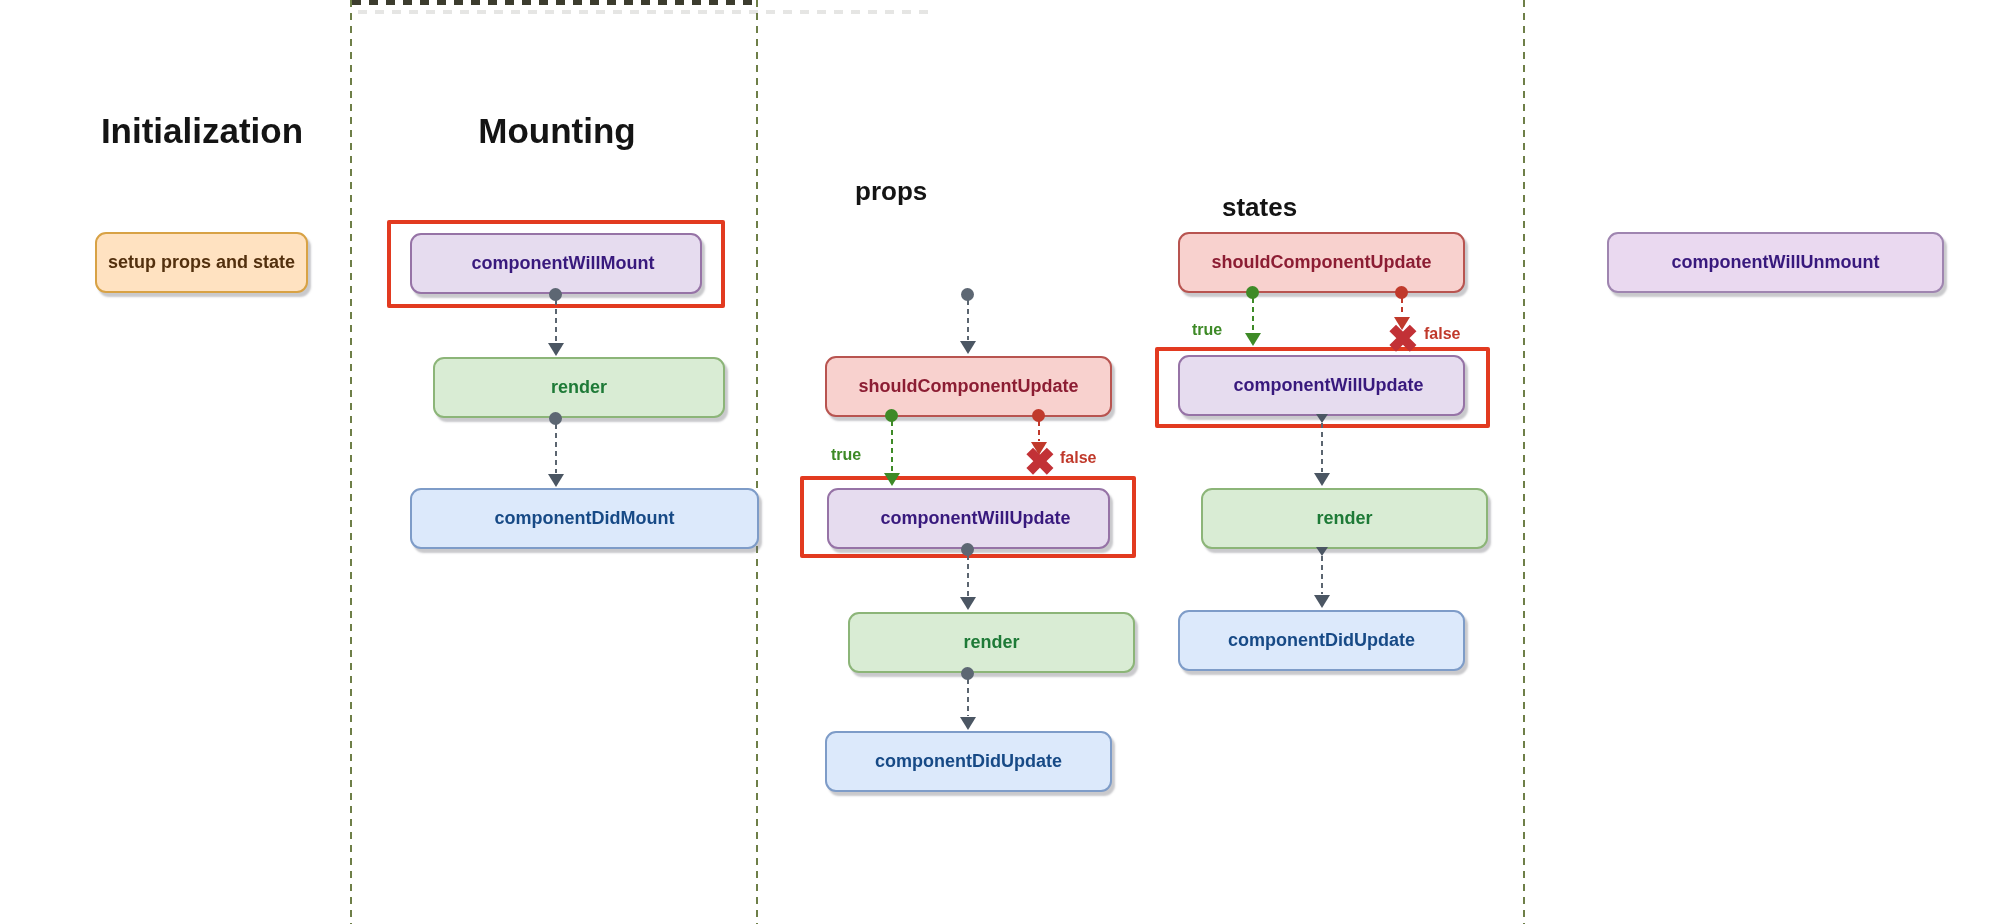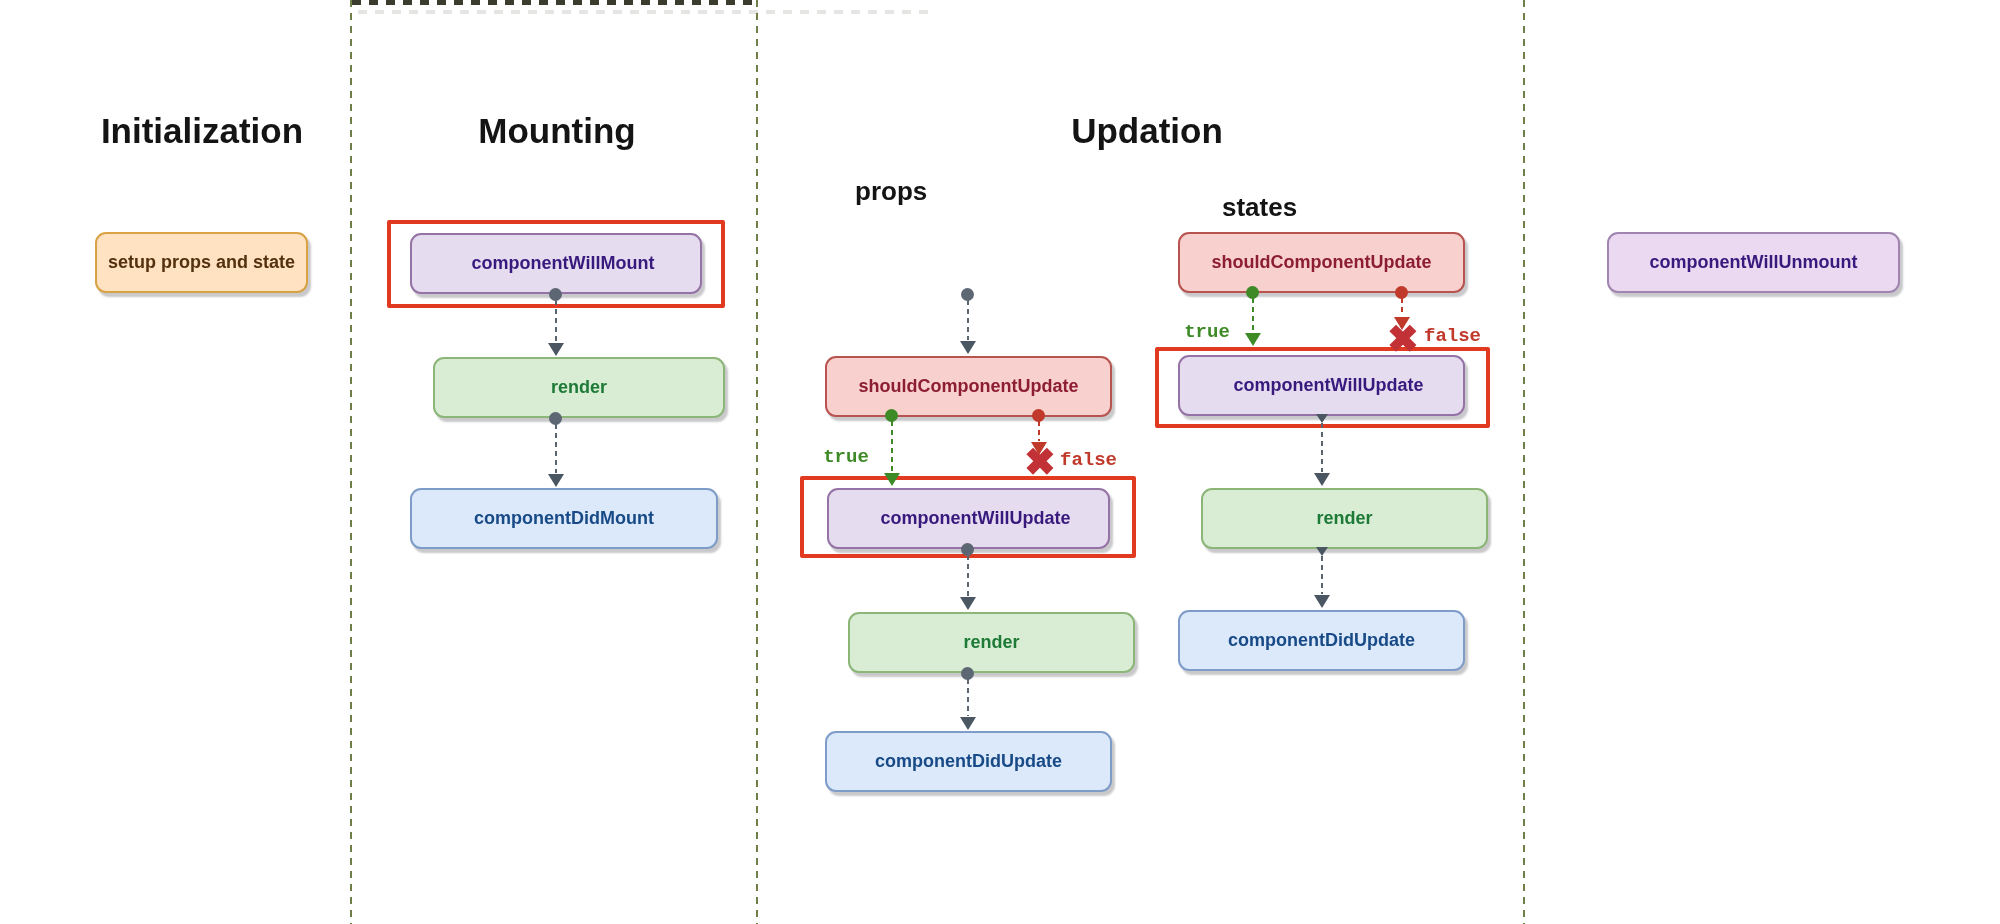--- a/index.html
+++ b/index.html
@@ -82,7 +82,6 @@
 
   <div class="title t-init">Initialization</div>
   <div class="title t-mount">Mounting</div>
-  <div class="title t-upd">Updation</div>
   <div class="col-label cl-props">props</div>
   <div class="col-label cl-states">states</div>
 

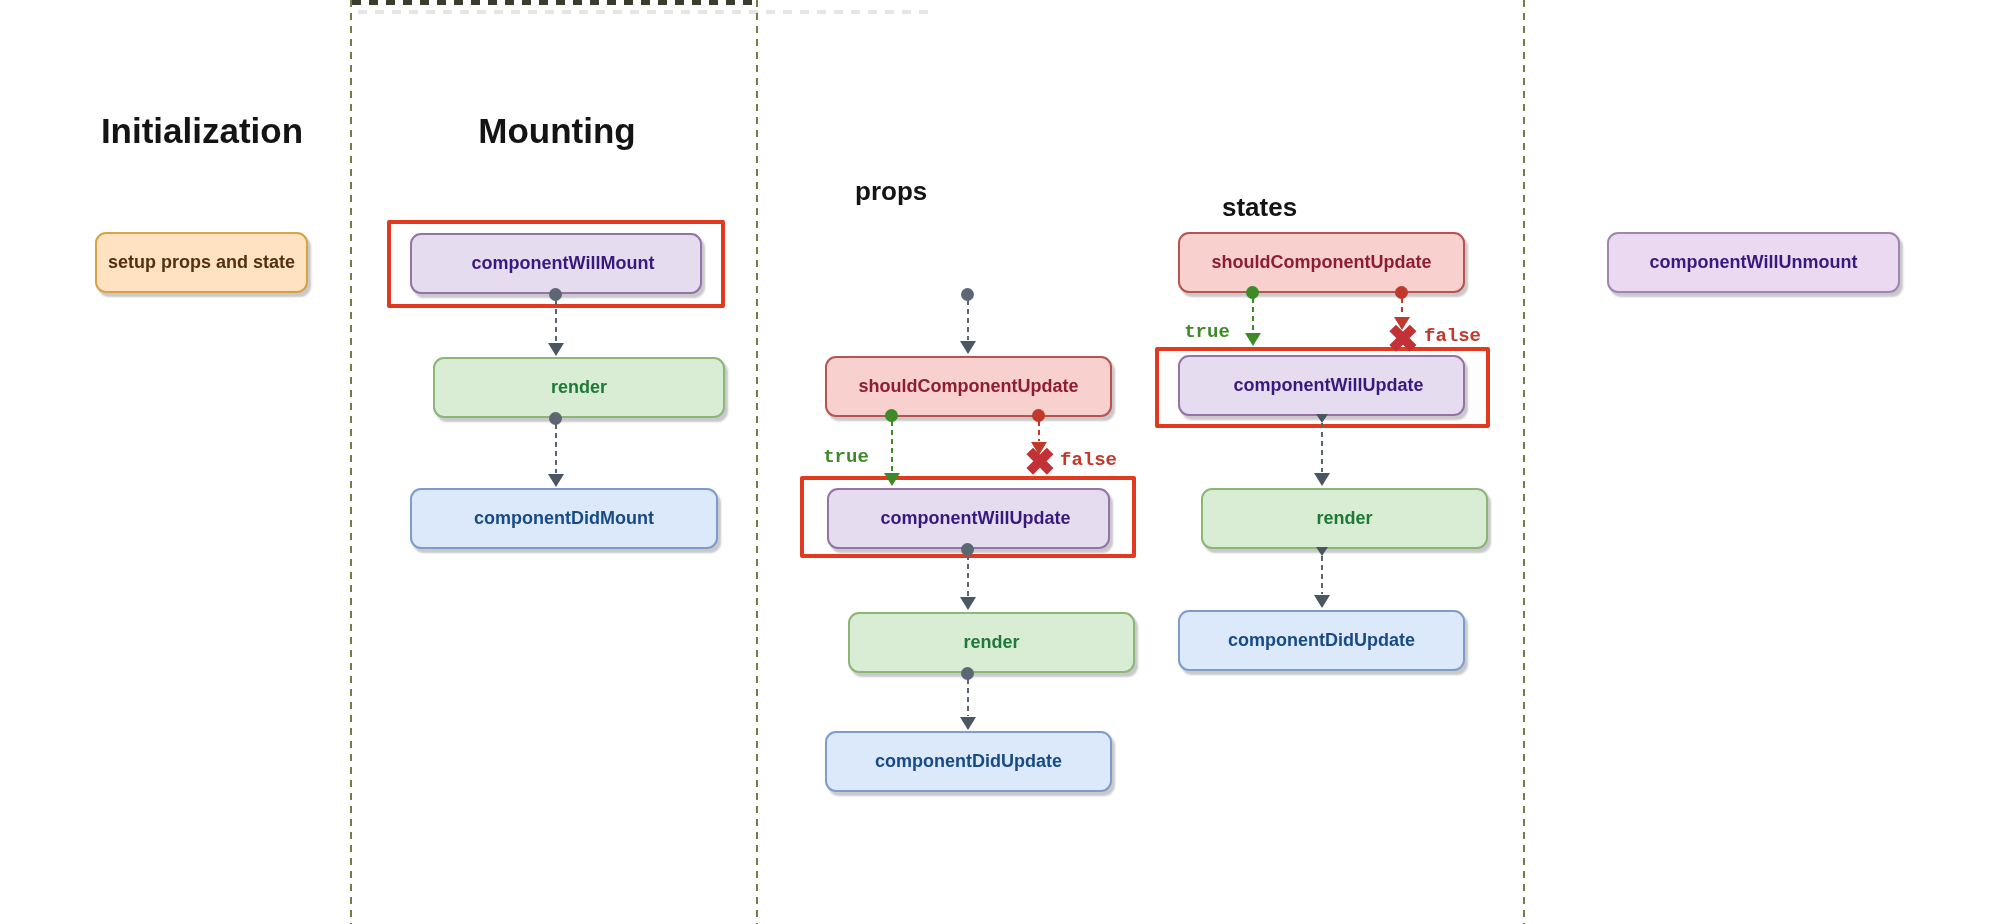--- a/index.html
+++ b/index.html
@@ -45,7 +45,7 @@
   .n-scwu   {left:1178px;top:355px;width:287px;}
   .n-srender{left:1178px;top:488px;width:287px;}
   .n-scdu   {left:1178px;top:610px;width:287px;}
-  .n-cwum   {left:1607px;top:232px;width:293px;}
+  .n-cwum   {left:1607px;top:232px;width:337px;}
   
   .hl{position:absolute;box-sizing:border-box;border:4px solid #e23a20;border-radius:2px;z-index:5;}
   .hl-mounting{left:387px;top:220px;width:338px;height:88px;}

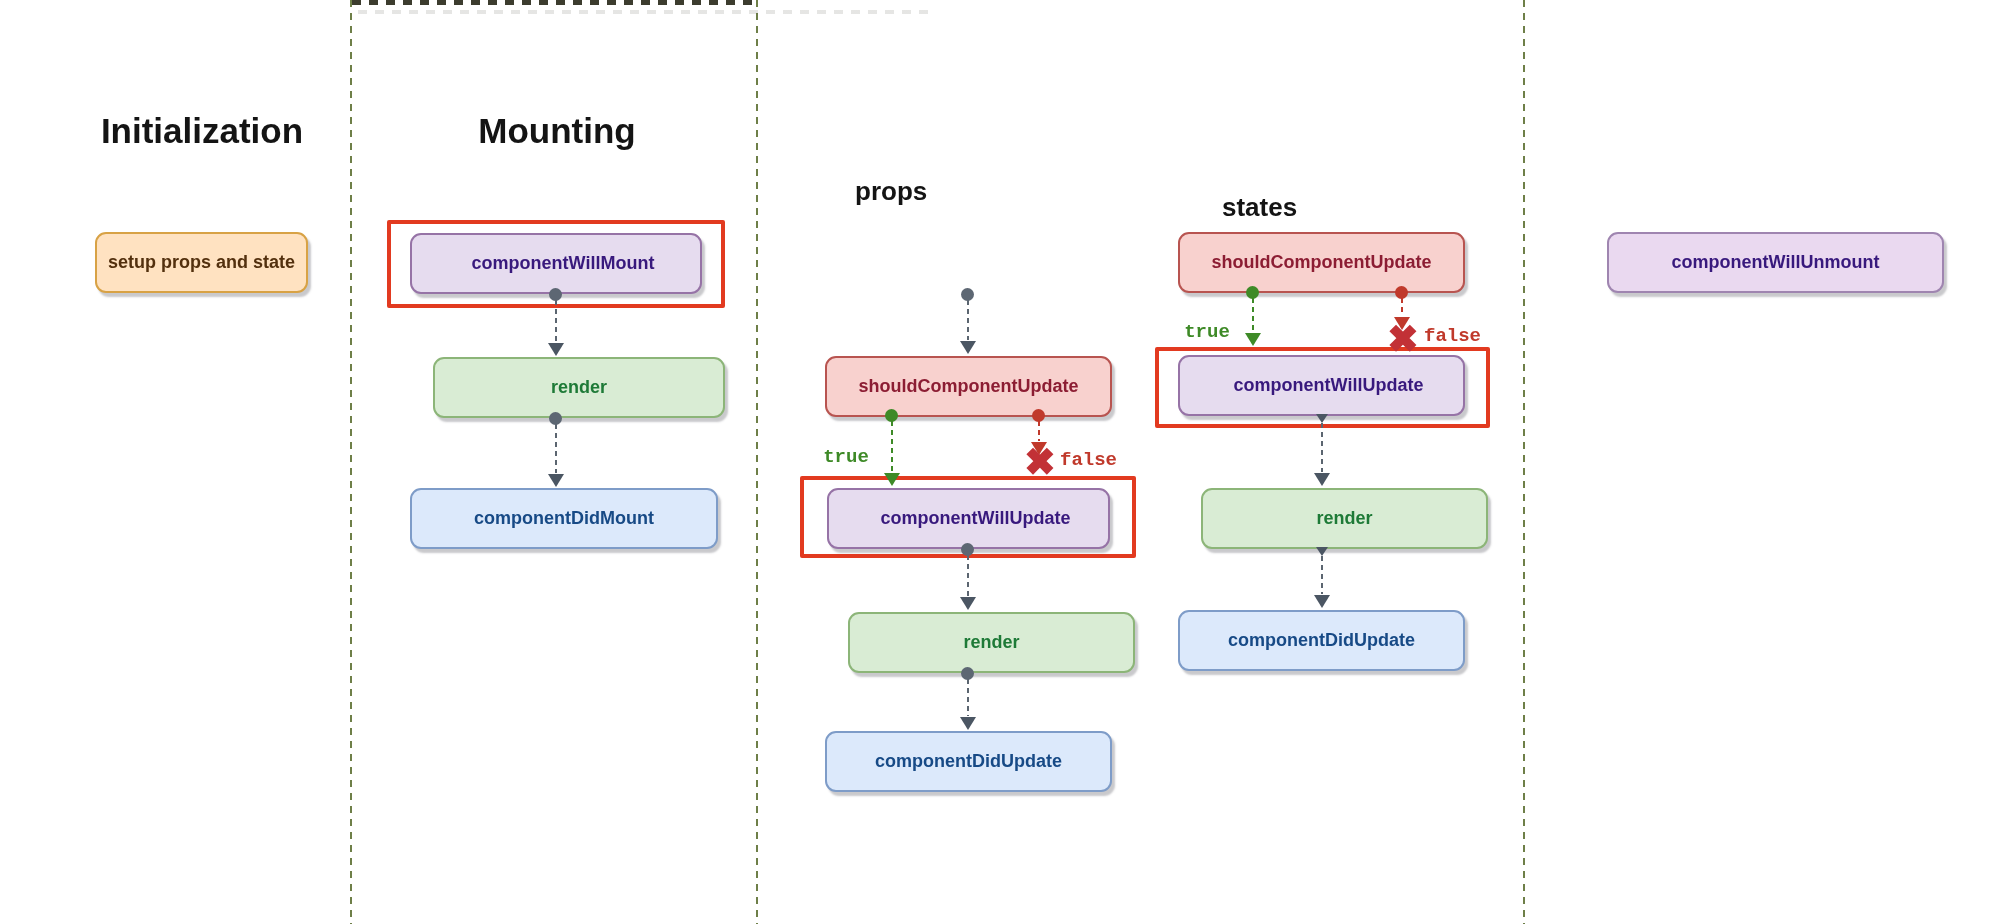--- a/index.html
+++ b/index.html
@@ -64,7 +64,7 @@
   .srctri{position:absolute;width:0;height:0;border-left:6px solid transparent;border-right:6px solid transparent;
     border-top:9px solid #4b5663;z-index:7;}
   
-  .blabel{position:absolute;font-size:19px;font-weight:700;z-index:8;font-family:Liberation Mono, monospace;}
+  .blabel{position:absolute;font-size:16px;font-weight:700;z-index:8;}
   .blabel.g{color:#3e8a27;} .blabel.r{color:#c0392b;}
   .xmark{position:absolute;width:44px;height:52px;line-height:52px;text-align:center;
     font-size:38px;font-weight:700;color:#c23136;z-index:8;}

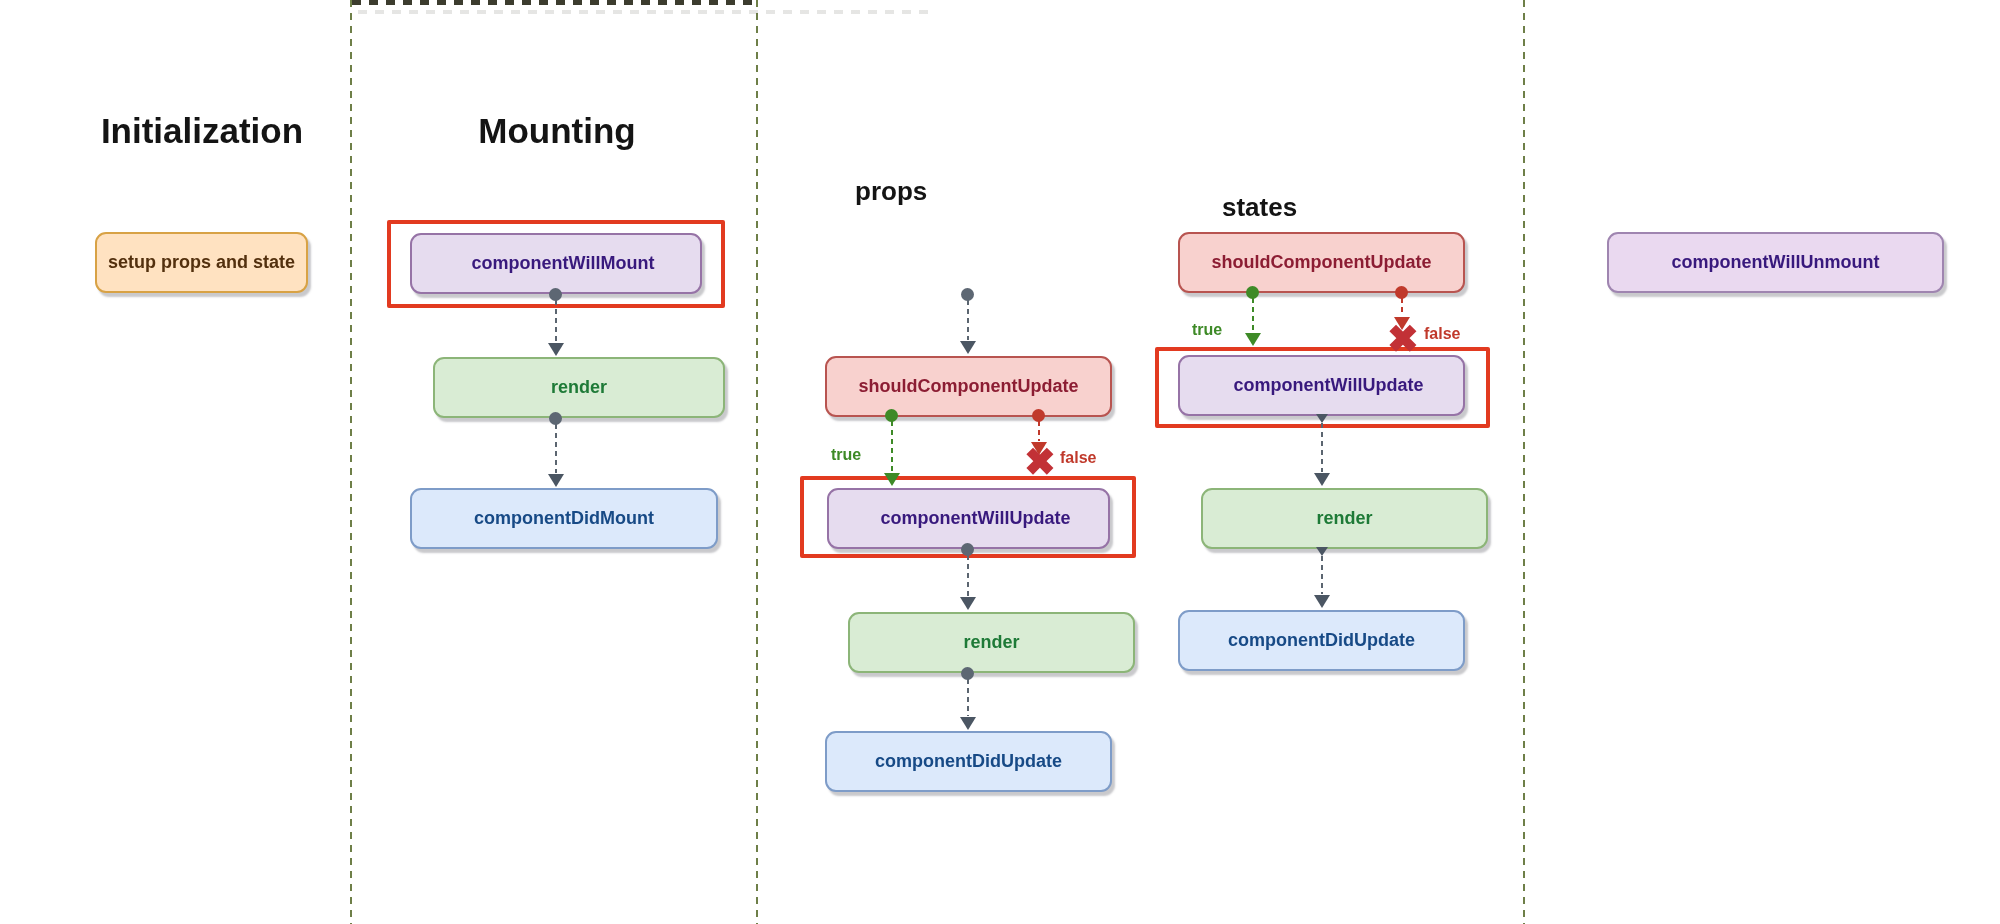--- a/index.html
+++ b/index.html
@@ -35,7 +35,7 @@
   .n-setup  {left:95px; top:232px;width:213px;}
   .n-cwm    {left:410px;top:233px;width:292px;}
   .n-mrender{left:410px;top:357px;width:292px;}
-  .n-cdm    {left:410px;top:488px;width:308px;}
+  .n-cdm    {left:410px;top:488px;width:349px;}
   .n-cwrp   {left:825px;top:232px;width:287px;}
   .n-pscu   {left:825px;top:356px;width:287px;}
   .n-pcwu   {left:827px;top:488px;width:283px;}

